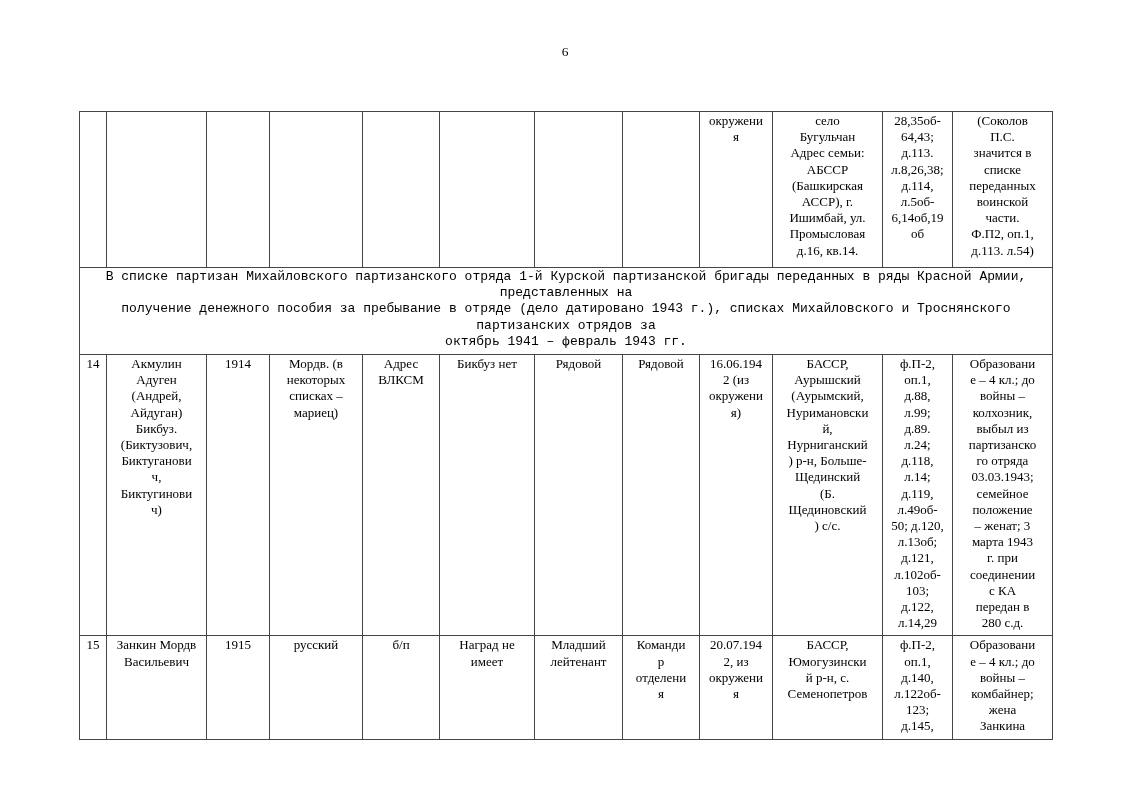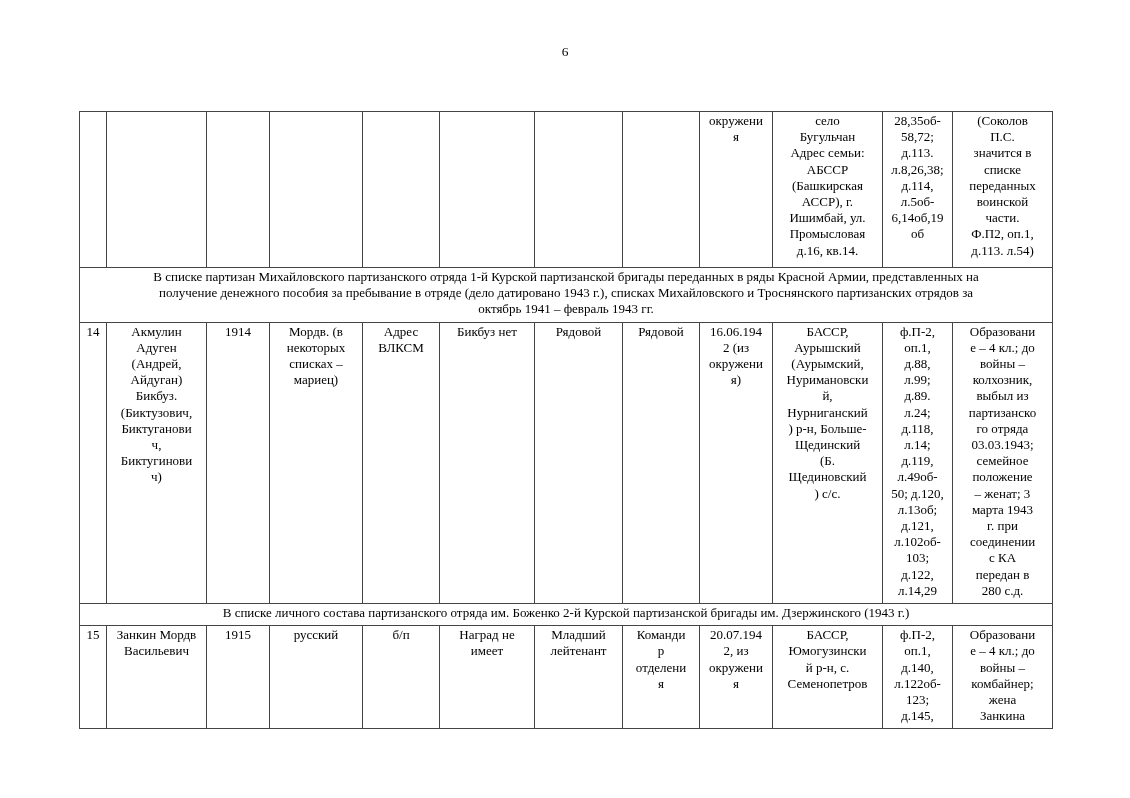--- a/index.html
+++ b/index.html
@@ -94,7 +94,7 @@
 Промысловая
 д.16, кв.14.</td>
       <td>28,35об-
-58,72;
+64,43;
 д.113.
 л.8,26,38;
 д.114,

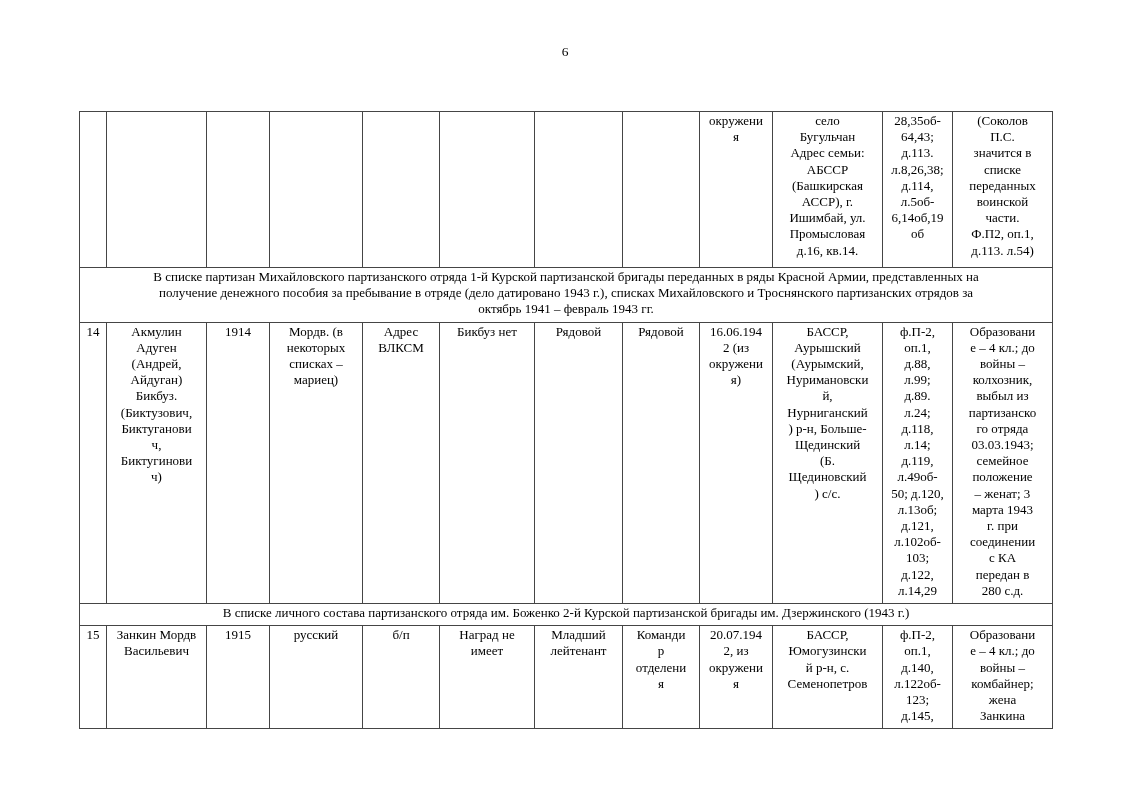--- a/index.html
+++ b/index.html
@@ -50,6 +50,7 @@
   td.section-cell {
     text-align: center;
     padding: 1px 6px;
+    font-family: Liberation Mono, monospace;
   }
 </style>
 </head>

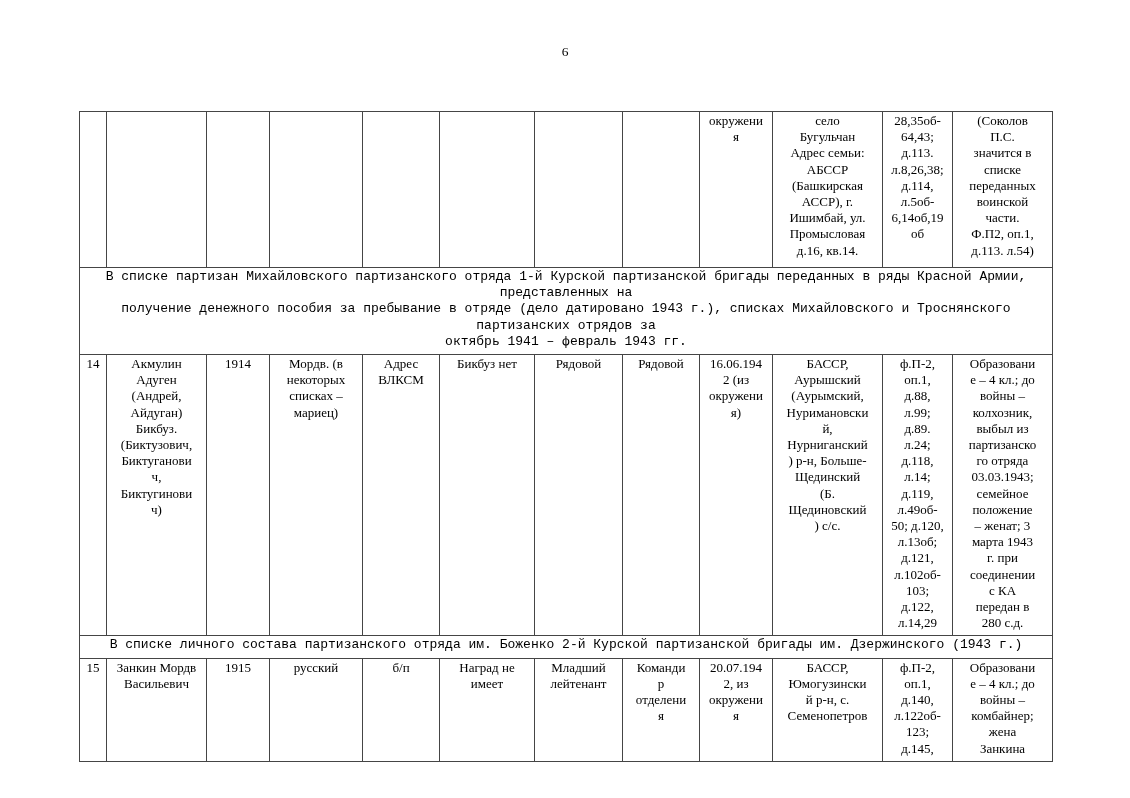--- a/index.html
+++ b/index.html
@@ -189,9 +189,6 @@
 передан в
 280 с.д.</td>
     </tr>
-    <tr class="r-section2">
-      <td class="section-cell" colspan="12">В списке личного состава партизанского отряда им. Боженко 2-й Курской партизанской бригады им. Дзержинского (1943 г.)</td>
-    </tr>
     <tr class="r-15">
       <td>15</td>
       <td>Занкин Мордв

